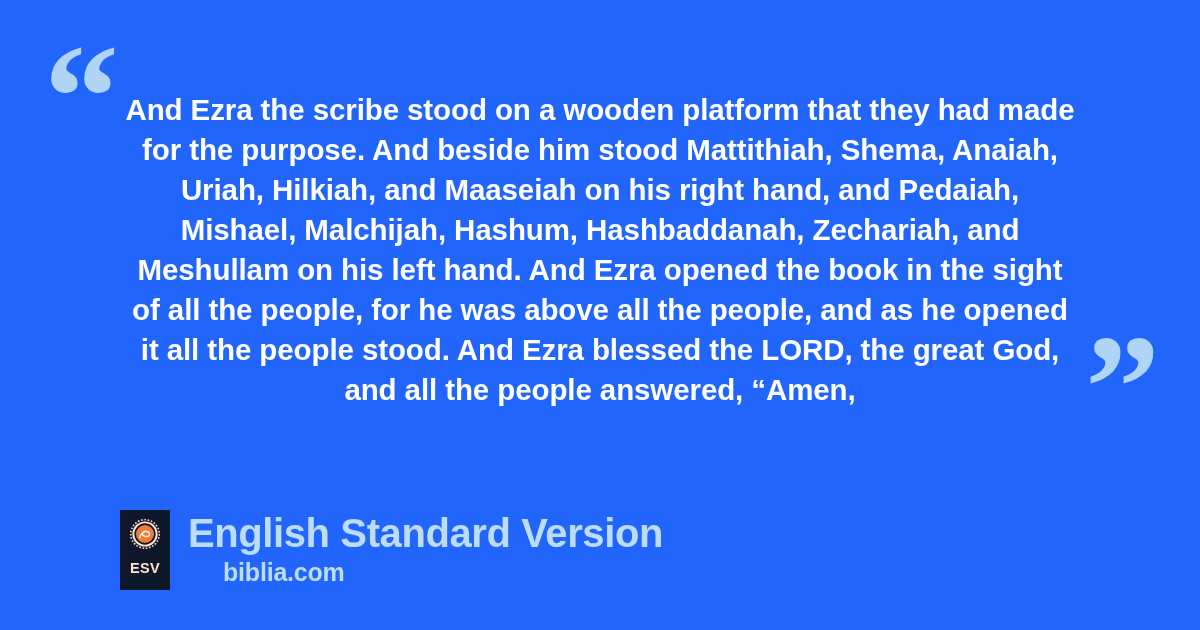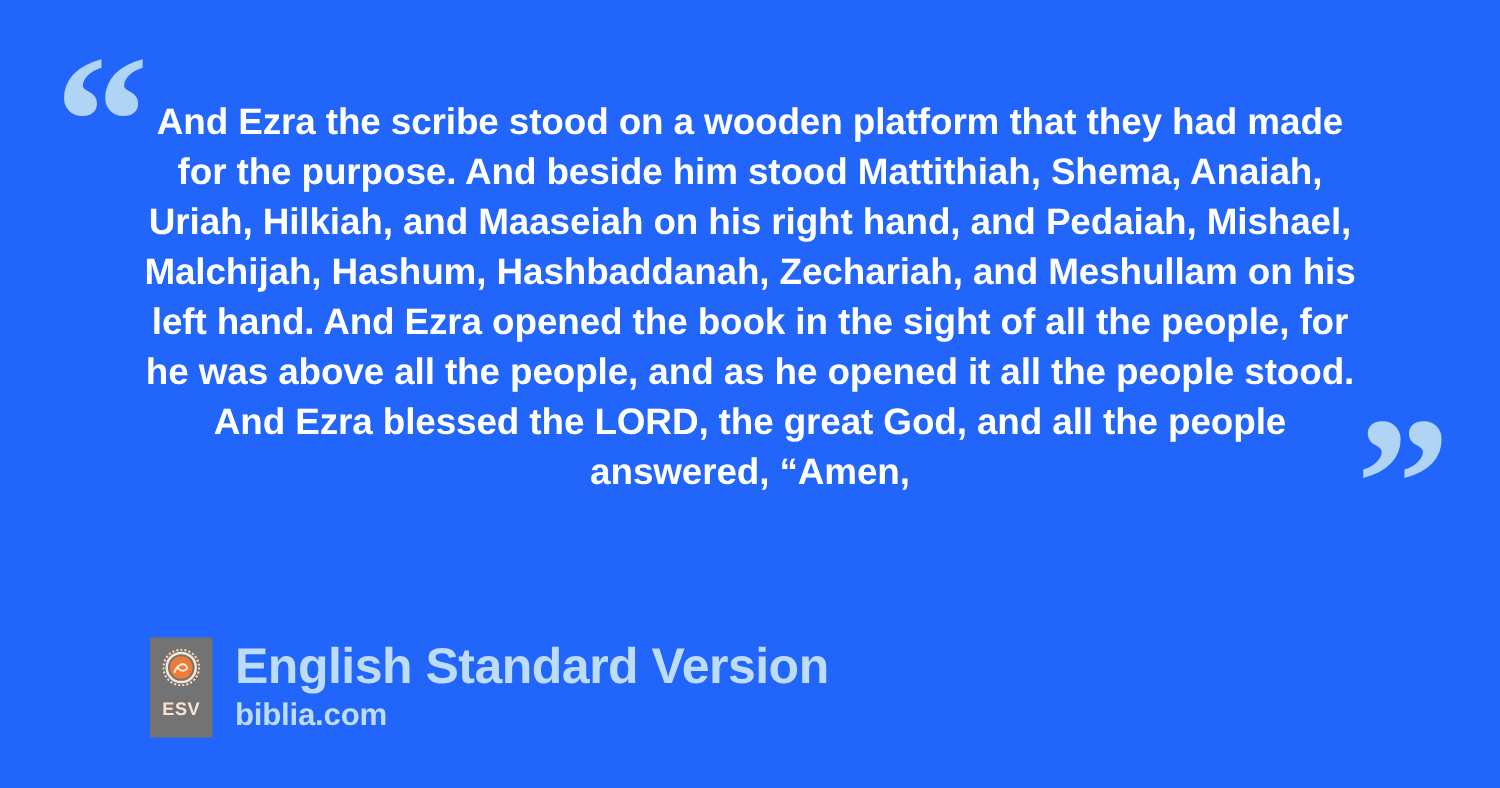--- a/index.html
+++ b/index.html
@@ -48,7 +48,7 @@
     top: 78px;
   }
   .verse-text {
-    margin: 0;
+    margin: 12px;
     text-align: center;
     color: #FFFFFF;
     font-size: 29.5px;

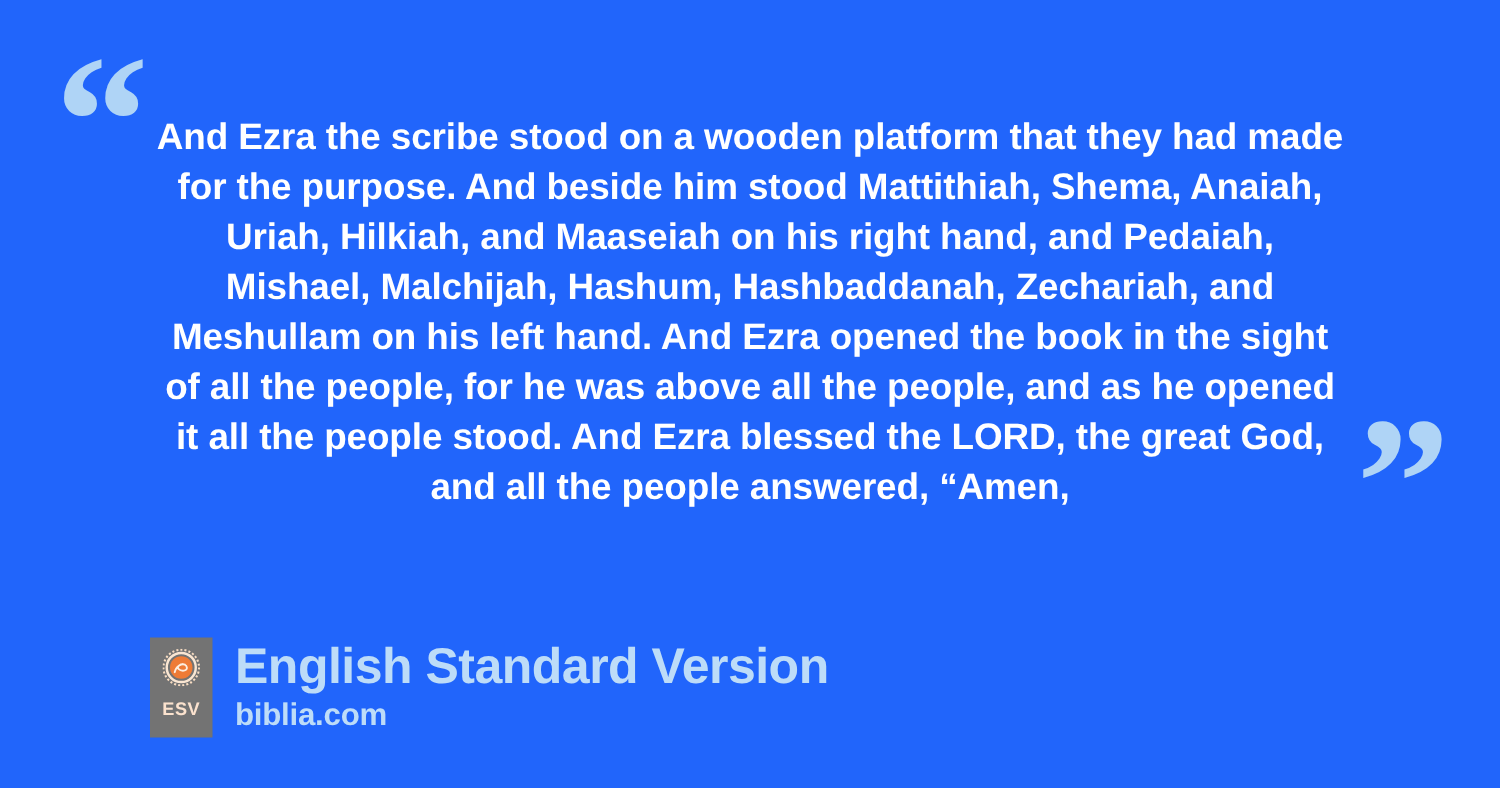--- a/index.html
+++ b/index.html
@@ -70,7 +70,7 @@
   .esv-badge {
     width: 50px;
     height: 80px;
-    background: #737373;
+    background: #0f172a;
     display: flex;
     flex-direction: column;
     align-items: center;

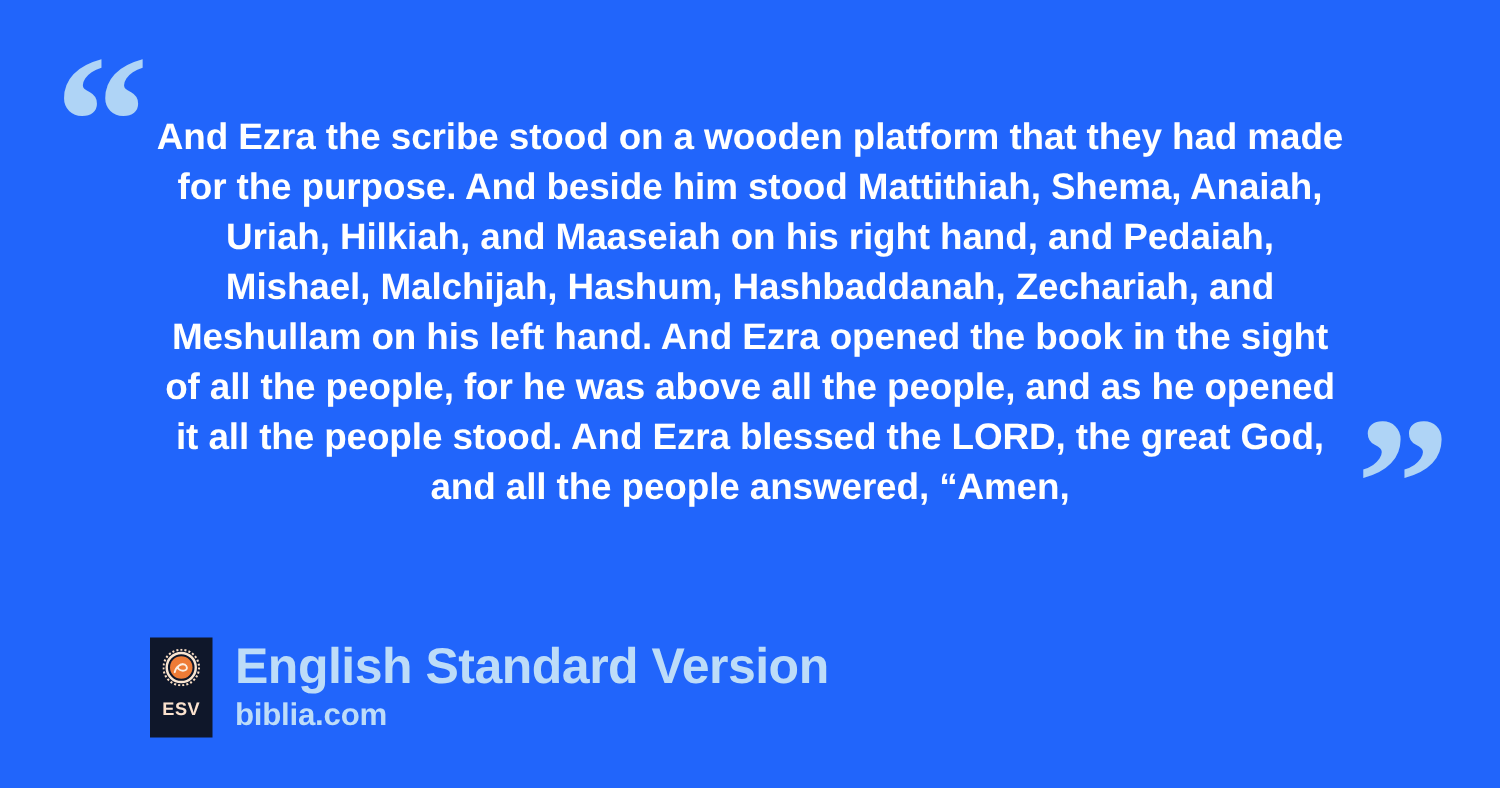--- a/index.html
+++ b/index.html
@@ -115,6 +115,7 @@
     margin-top: 2px;
     letter-spacing: -0.2px;
     font-family: "Liberation Sans", sans-serif;
+    margin-left: 35px;
   }
 </style>
 </head>

